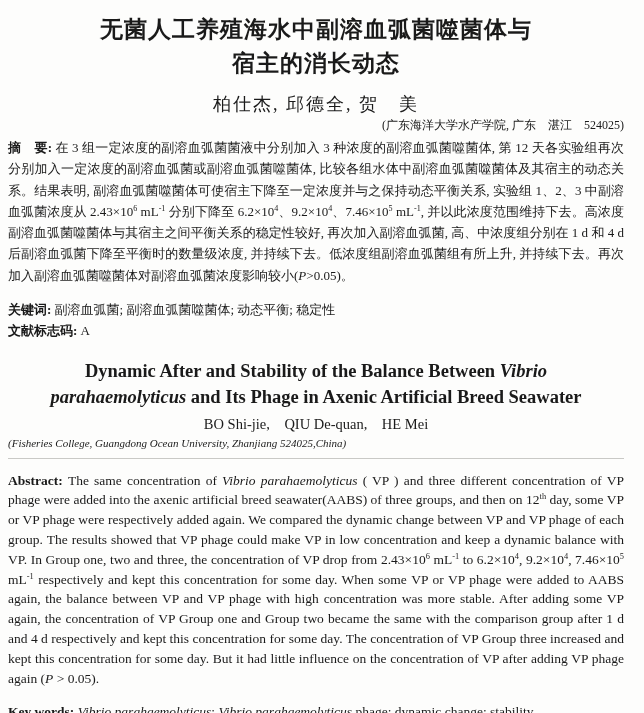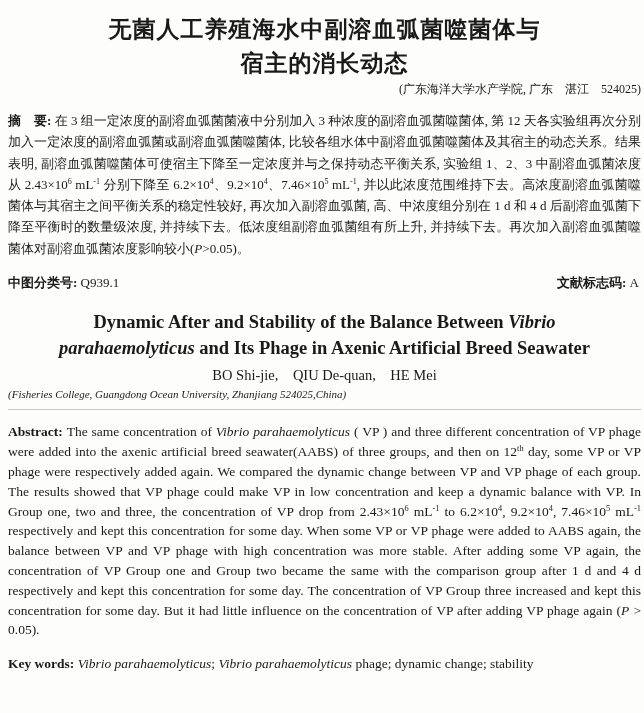--- a/index.html
+++ b/index.html
@@ -10,7 +10,7 @@
     color: #1a1a1a;
     font-family: "Liberation Serif", serif;
     box-sizing: border-box;
-    padding: 12px 3px 0 8px;
+    padding: 12px 20px 0 8px;
     overflow: hidden;
   }
   .title-zh {

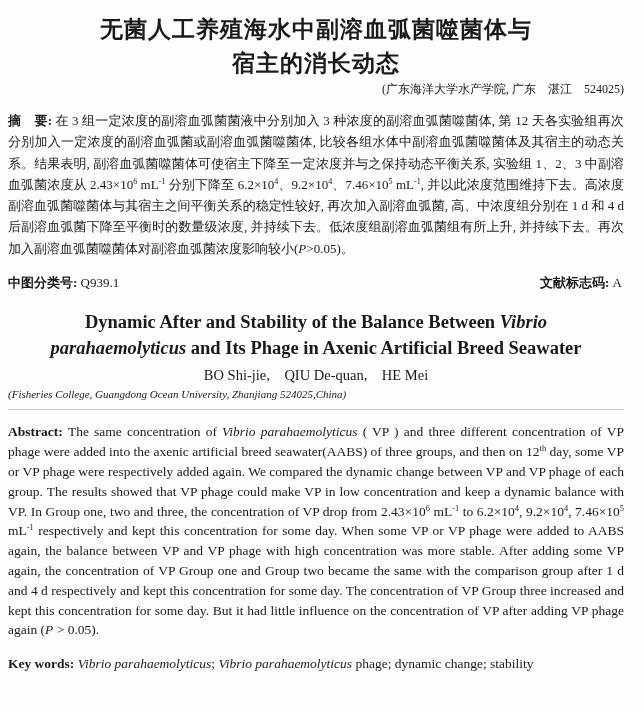--- a/index.html
+++ b/index.html
@@ -101,6 +101,7 @@
     <div>宿主的消长动态</div>
   </div>
 
+  <div class="authors-zh">柏仕杰, 邱德全, 贺　美</div>
   <div class="affil-zh">(广东海洋大学水产学院, 广东　湛江　524025)</div>
 
   <p class="abstract-zh"><span class="lbl">摘　要: </span><span><span>在 3 组一定浓度的副溶血弧菌菌液中分别加入 3 种浓度的副溶血弧菌噬菌体, 第 12 天各实验组再次分别加入一定浓度的副溶血弧菌或副溶血弧菌噬菌体, 比较各组水体中副溶血弧菌噬菌体及其宿主的动态关系。结果表明, 副溶血弧菌噬菌体可使宿主下降至一定浓度并与之保持动态平衡关系, 实验组 1、2、3 中副溶血弧菌浓度从 2.43×10</span><sup>6</sup><span> mL</span><sup>-1</sup><span> 分别下降至 6.2×10</span><sup>4</sup><span>、9.2×10</span><sup>4</sup><span>、7.46×10</span><sup>5</sup><span> mL</span><sup>-1</sup><span>, 并以此浓度范围维持下去。高浓度副溶血弧菌噬菌体与其宿主之间平衡关系的稳定性较好, 再次加入副溶血弧菌, 高、中浓度组分别在 1 d 和 4 d 后副溶血弧菌下降至平衡时的数量级浓度, 并持续下去。低浓度组副溶血弧菌组有所上升, 并持续下去。再次加入副溶血弧菌噬菌体对副溶血弧菌浓度影响较小(</span><span style="font-style: italic;">P</span><span>&gt;0.05)。</span></span></p>

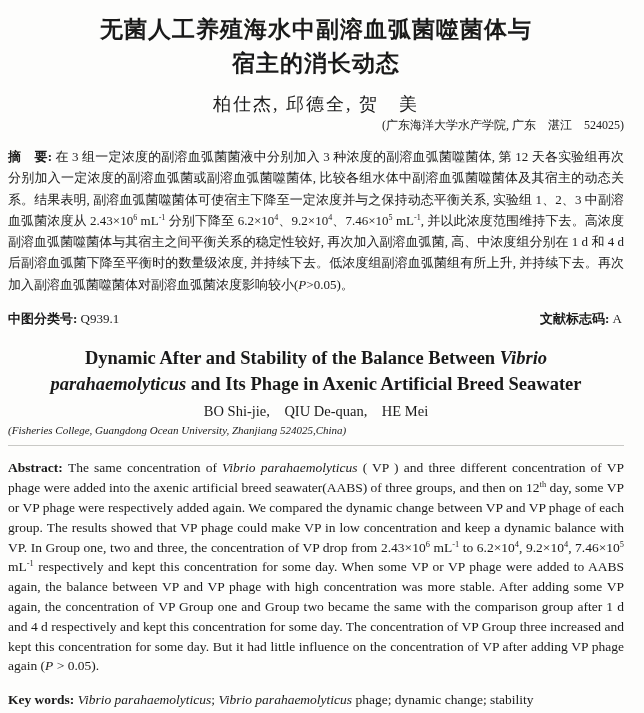--- a/index.html
+++ b/index.html
@@ -35,7 +35,7 @@
     margin-top: 1px;
   }
   .abstract-zh {
-    margin-top: 13px;
+    margin-top: 4px;
     font-size: 13px;
     line-height: 21.3px;
     text-align: justify;

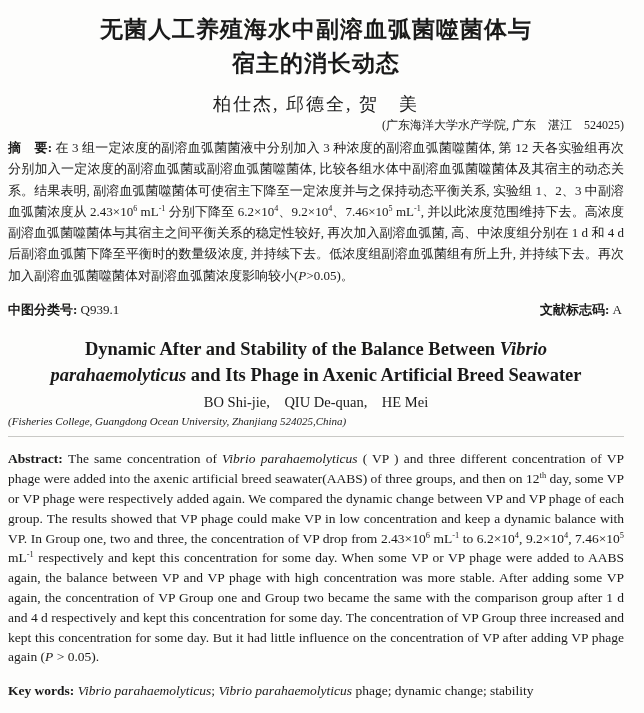--- a/index.html
+++ b/index.html
@@ -106,6 +106,7 @@
 
   <p class="abstract-zh"><span class="lbl">摘　要: </span><span><span>在 3 组一定浓度的副溶血弧菌菌液中分别加入 3 种浓度的副溶血弧菌噬菌体, 第 12 天各实验组再次分别加入一定浓度的副溶血弧菌或副溶血弧菌噬菌体, 比较各组水体中副溶血弧菌噬菌体及其宿主的动态关系。结果表明, 副溶血弧菌噬菌体可使宿主下降至一定浓度并与之保持动态平衡关系, 实验组 1、2、3 中副溶血弧菌浓度从 2.43×10</span><sup>6</sup><span> mL</span><sup>-1</sup><span> 分别下降至 6.2×10</span><sup>4</sup><span>、9.2×10</span><sup>4</sup><span>、7.46×10</span><sup>5</sup><span> mL</span><sup>-1</sup><span>, 并以此浓度范围维持下去。高浓度副溶血弧菌噬菌体与其宿主之间平衡关系的稳定性较好, 再次加入副溶血弧菌, 高、中浓度组分别在 1 d 和 4 d 后副溶血弧菌下降至平衡时的数量级浓度, 并持续下去。低浓度组副溶血弧菌组有所上升, 并持续下去。再次加入副溶血弧菌噬菌体对副溶血弧菌浓度影响较小(</span><span style="font-style: italic;">P</span><span>&gt;0.05)。</span></span></p>
 
+  <div class="keywords-zh"><span class="lbl">关键词: </span><span>副溶血弧菌; 副溶血弧菌噬菌体; 动态平衡; 稳定性</span></div>
 
   <div class="meta-row">
     <span><span class="lbl">中图分类号: </span><span>Q939.1</span></span>

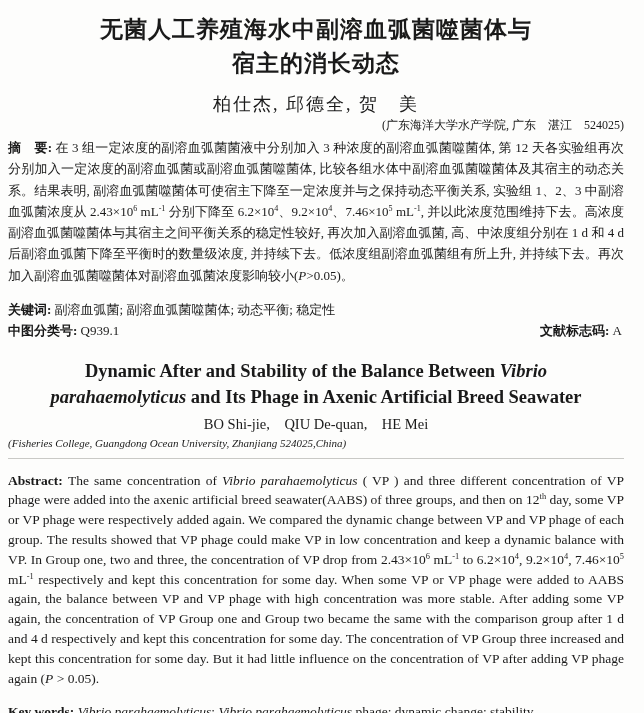--- a/index.html
+++ b/index.html
@@ -109,7 +109,6 @@
   <div class="keywords-zh"><span class="lbl">关键词: </span><span>副溶血弧菌; 副溶血弧菌噬菌体; 动态平衡; 稳定性</span></div>
 
   <div class="meta-row">
-    <span><span class="lbl">中图分类号: </span><span>Q939.1</span></span>
     <span><span class="lbl">文献标志码: </span><span>A</span></span>
   </div>
 

